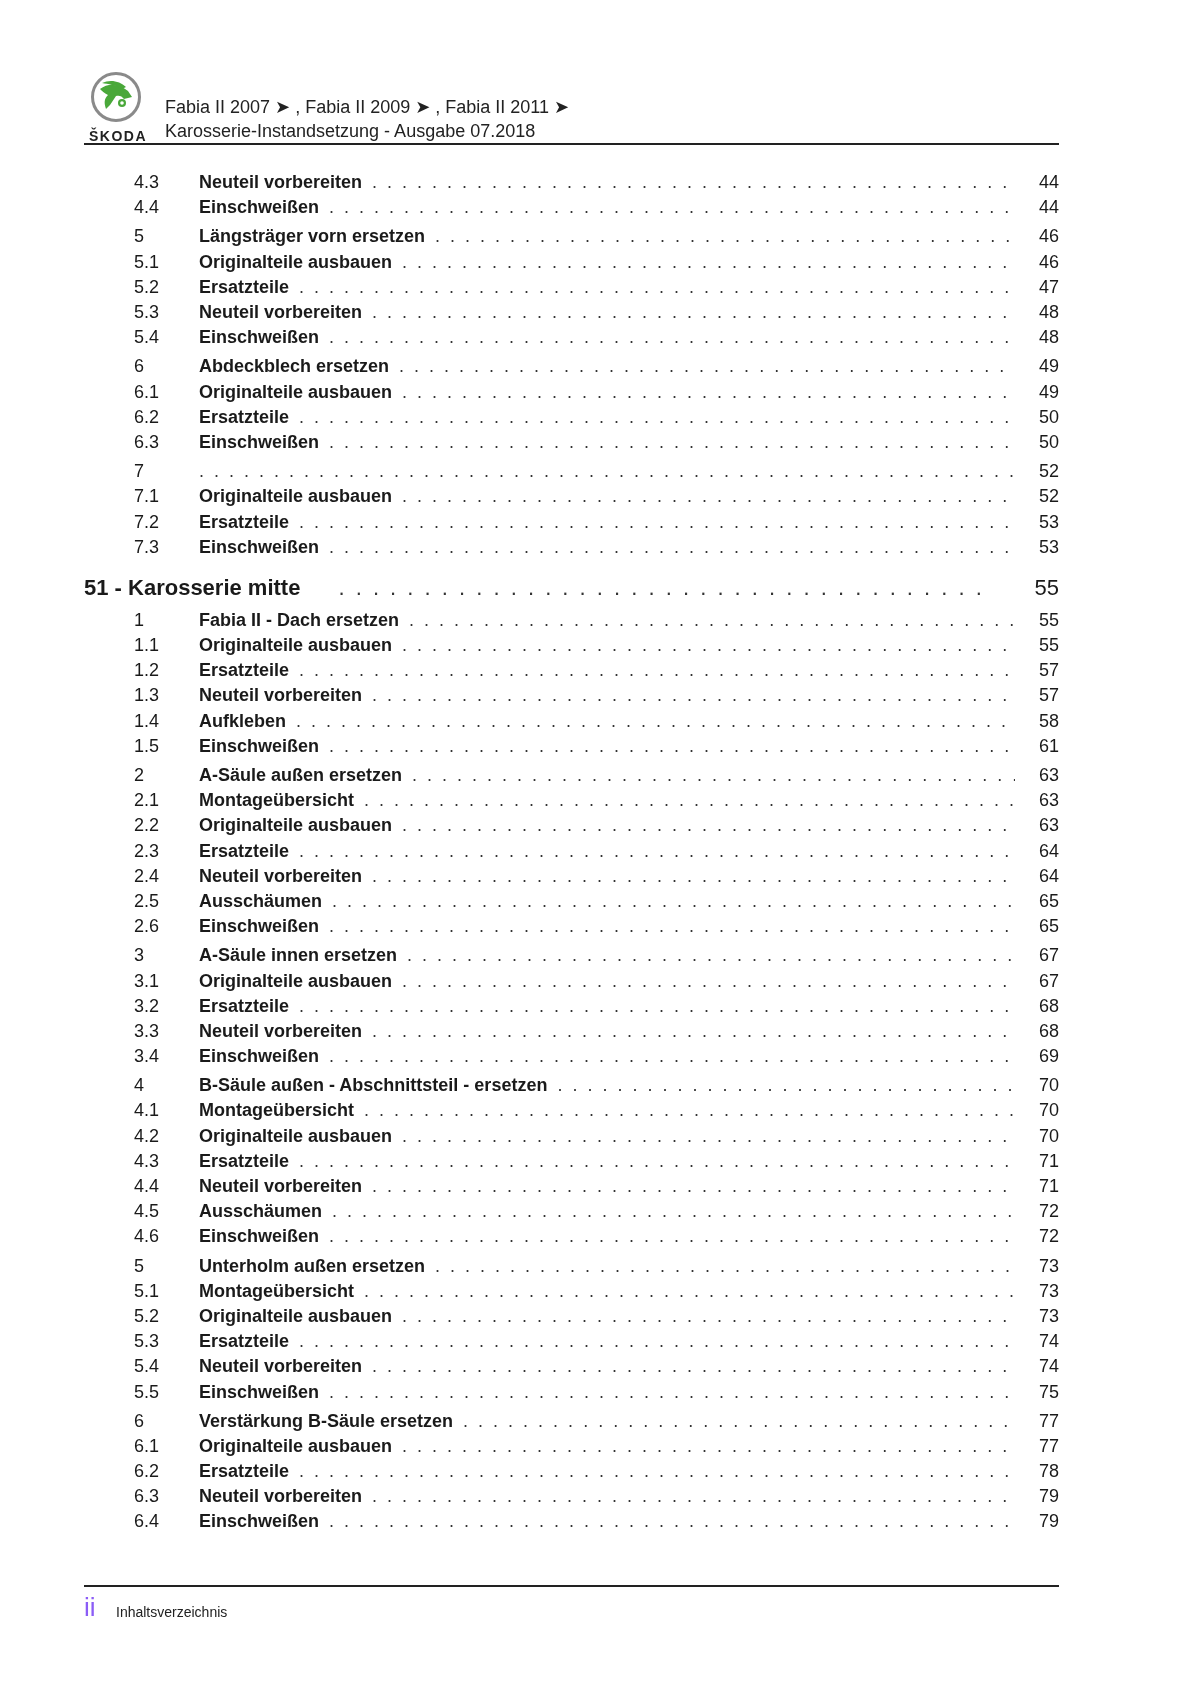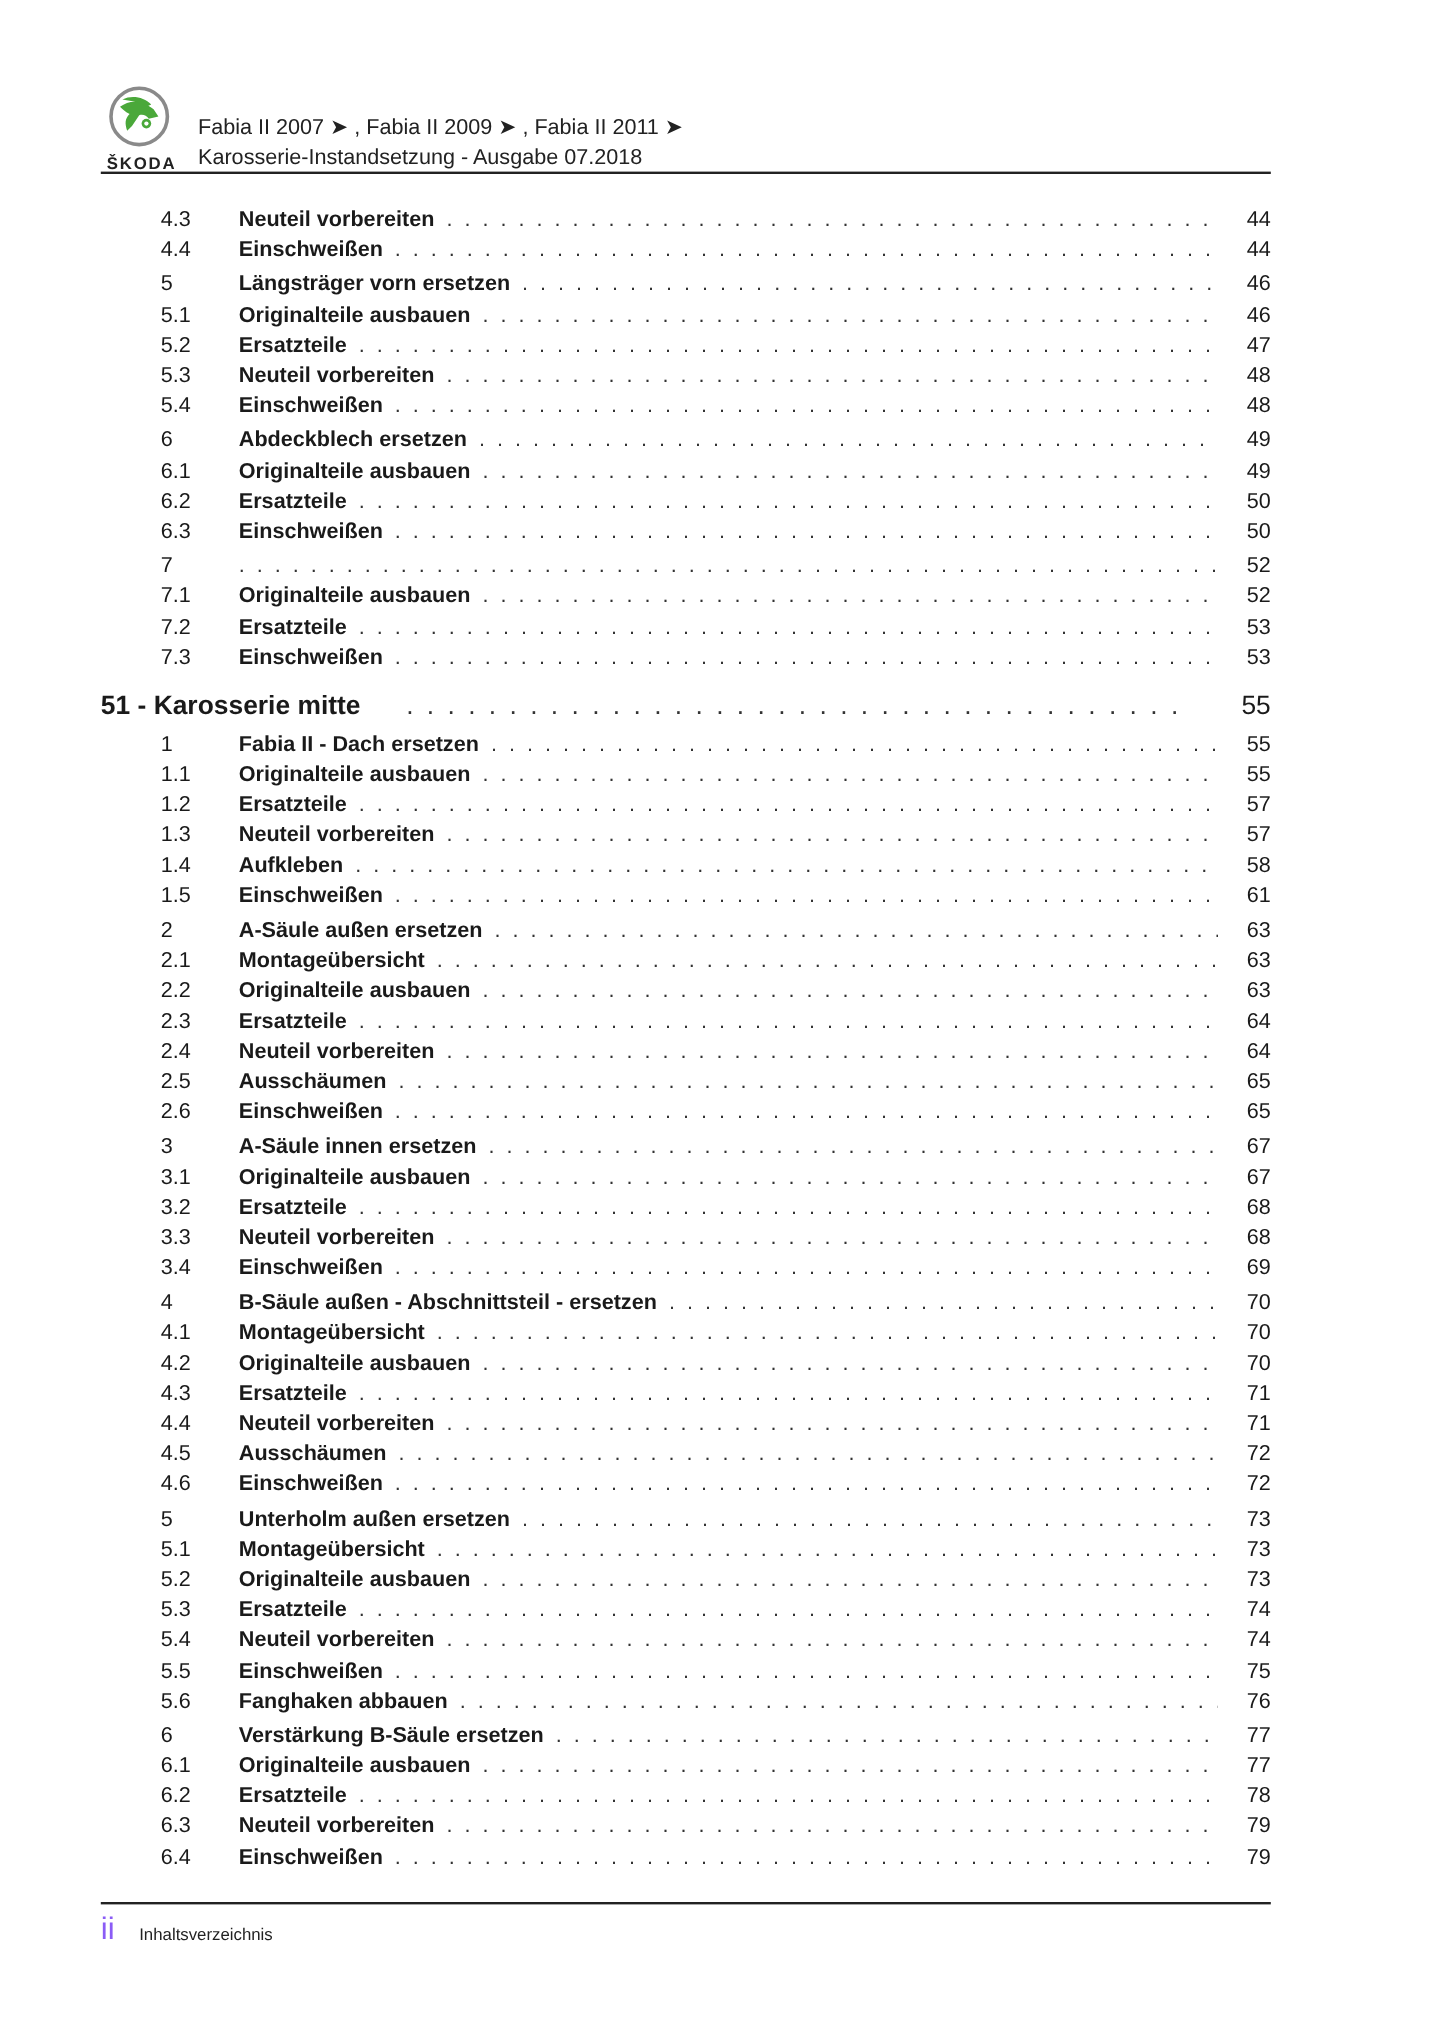--- a/index.html
+++ b/index.html
@@ -333,12 +333,6 @@
       <span class="dots"></span>
       <span class="page">75</span>
     </div>
-    <div class="row sub">
-      <span class="num">5.6</span>
-      <span class="title">Fanghaken abbauen</span>
-      <span class="dots"></span>
-      <span class="page">76</span>
-    </div>
     <div class="row sec">
       <span class="num">6</span>
       <span class="title">Verstärkung B-Säule ersetzen</span>

